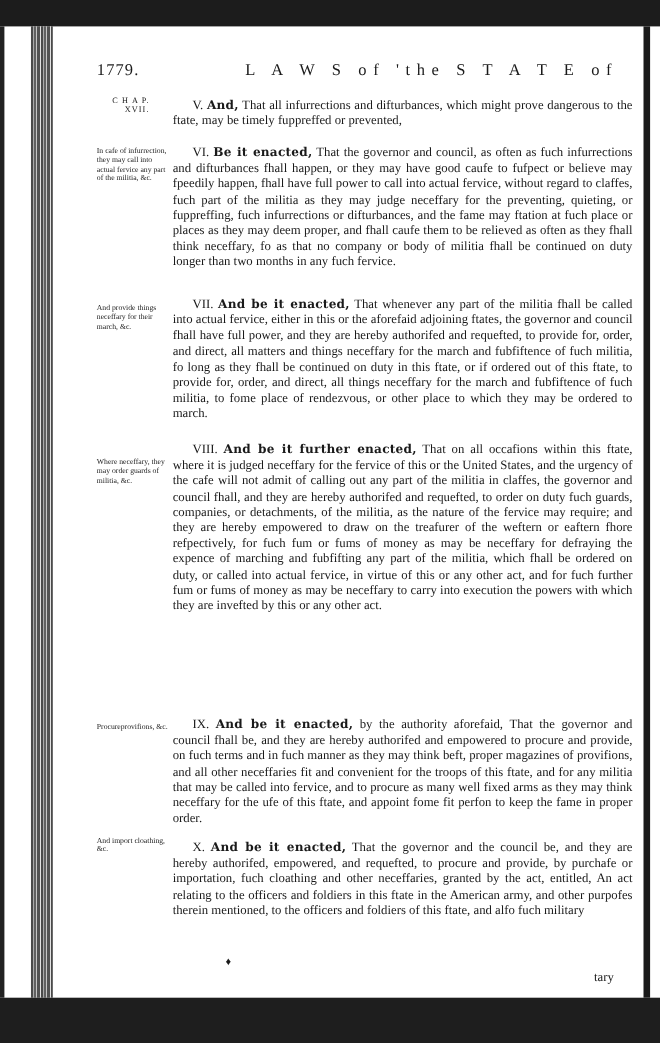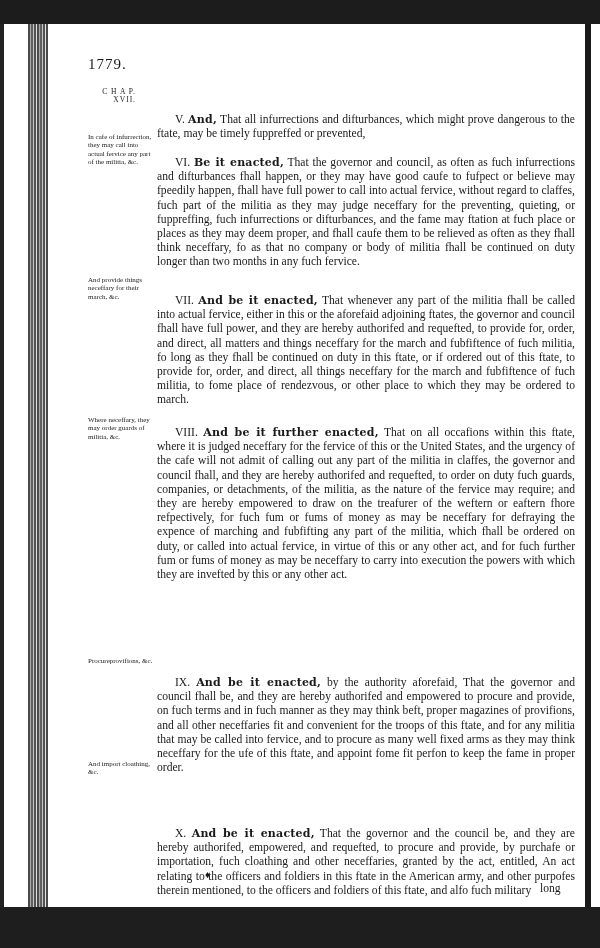--- a/index.html
+++ b/index.html
@@ -43,6 +43,7 @@
 
 <div class="running-head">
   <span class="year">1779.</span>
+  <span class="head-title">L A W S  of  'the  S T A T E  of</span>
 </div>
 
 <div class="chap">

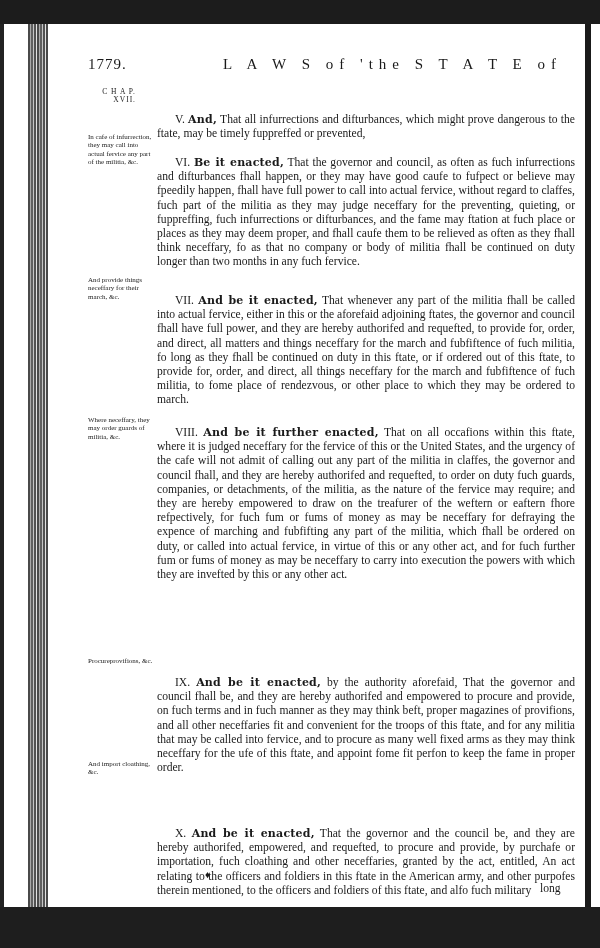--- a/index.html
+++ b/index.html
@@ -25,7 +25,7 @@
 
     .margin-note { position: absolute; left: 88px; width: 68px; font-size: 7px; line-height: 8.3px; color: #222; font-family: Liberation Serif, serif; }
 
-    .section { position: absolute; left: 157px; width: 418px; font-size: 11.6px; line-height: 14.2px; text-align: justify; margin-top: 24px; }
+    .section { position: absolute; left: 157px; width: 418px; font-size: 11.6px; line-height: 14.2px; text-align: justify; }
     .section p { margin: 0; text-indent: 18px; }
     .bl { font-family: "DejaVu Serif", serif; font-weight: bold; font-size: 11px; letter-spacing: .2px; }
     .it { }

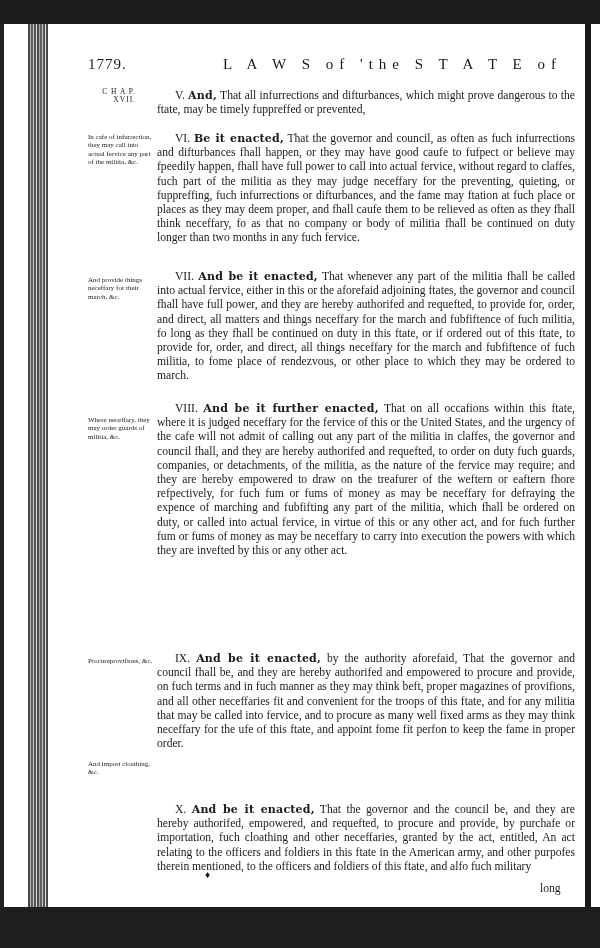--- a/index.html
+++ b/index.html
@@ -76,7 +76,7 @@
 </div>
 
 <div class="margin-note" style="top:760px;">And import cloathing, &amp;c.</div>
-<div class="section" style="top:803px;">
+<div class="section" style="top:764px;">
   <p><span>X.</span> <span class="bl">And be it enacted,</span> <span>That the governor and the council be, and they are hereby authorifed, empowered, and requefted, to procure and provide, by purchafe or importation, fuch cloathing and other neceffaries, granted by the act, entitled, An act relating to the officers and foldiers in this ftate in the American army, and other purpofes therein mentioned, to the officers and foldiers of this ftate, and alfo fuch military</span></p>
 </div>
 

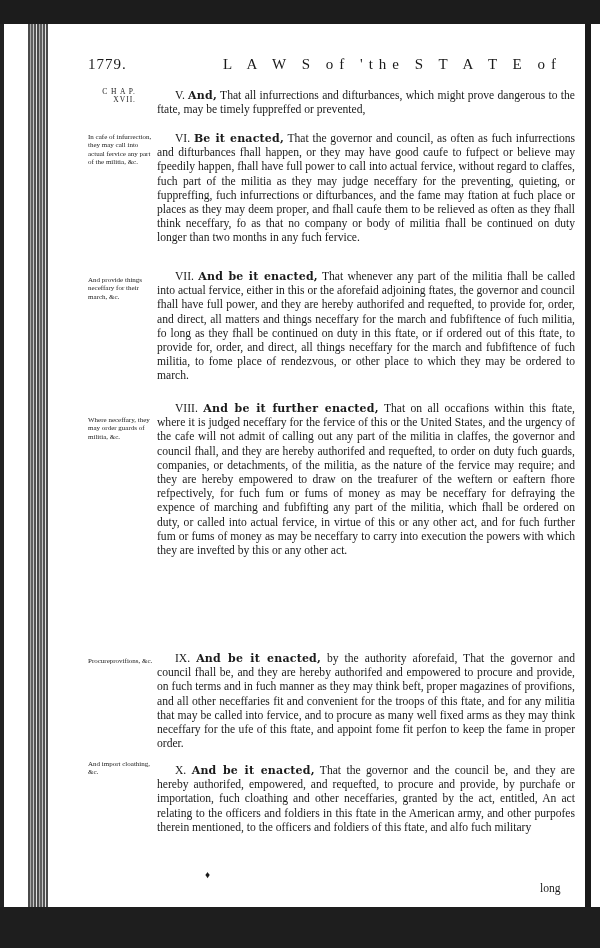--- a/index.html
+++ b/index.html
@@ -80,7 +80,7 @@
   <p><span>X.</span> <span class="bl">And be it enacted,</span> <span>That the governor and the council be, and they are hereby authorifed, empowered, and requefted, to procure and provide, by purchafe or importation, fuch cloathing and other neceffaries, granted by the act, entitled, An act relating to the officers and foldiers in this ftate in the American army, and other purpofes therein mentioned, to the officers and foldiers of this ftate, and alfo fuch military</span></p>
 </div>
 
-<span class="catch">long</span>
+<span class="catch">tary</span>
 <span class="dot">♦</span>
 
 </body></html>

